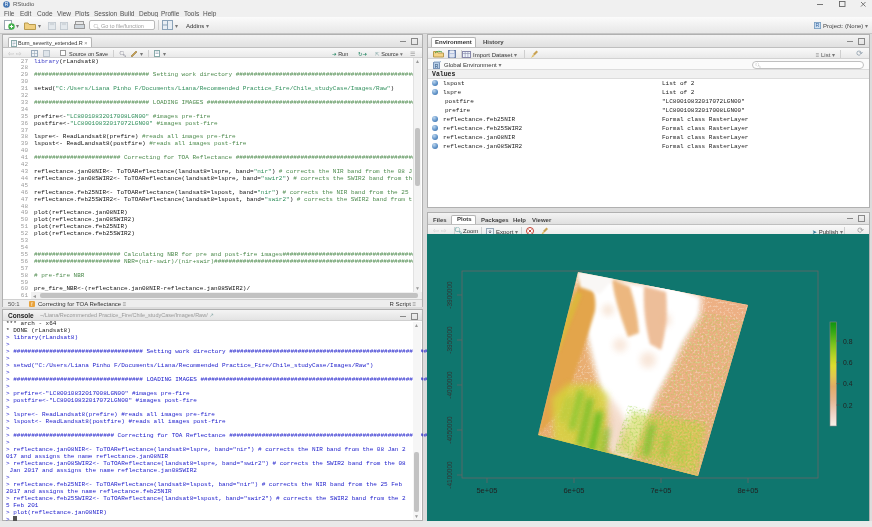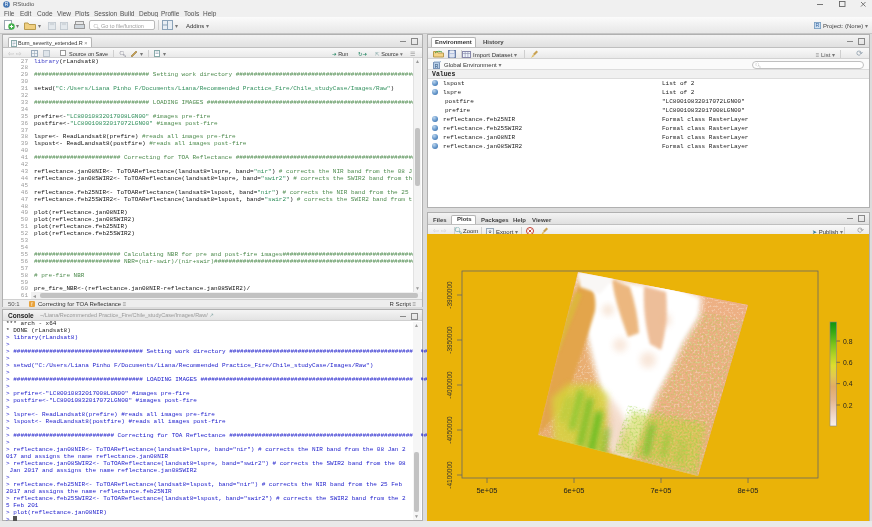--- a/index.html
+++ b/index.html
@@ -411,7 +411,7 @@
       <div class="abs" style="right:5px;top:1px;font-size:8px;color:#999;line-height:9px;">⟳</div>
     </div>
 
-    <div class="abs" style="left:-1px;top:21px;width:442px;height:287px;background:#eab308;overflow:hidden;">
+    <div class="abs" style="left:-1px;top:21px;width:442px;height:287px;background:#0f766e;overflow:hidden;">
       <svg width="442" height="287" viewBox="427 234 442 287">
         <defs>
           <clipPath id="rastclip">

